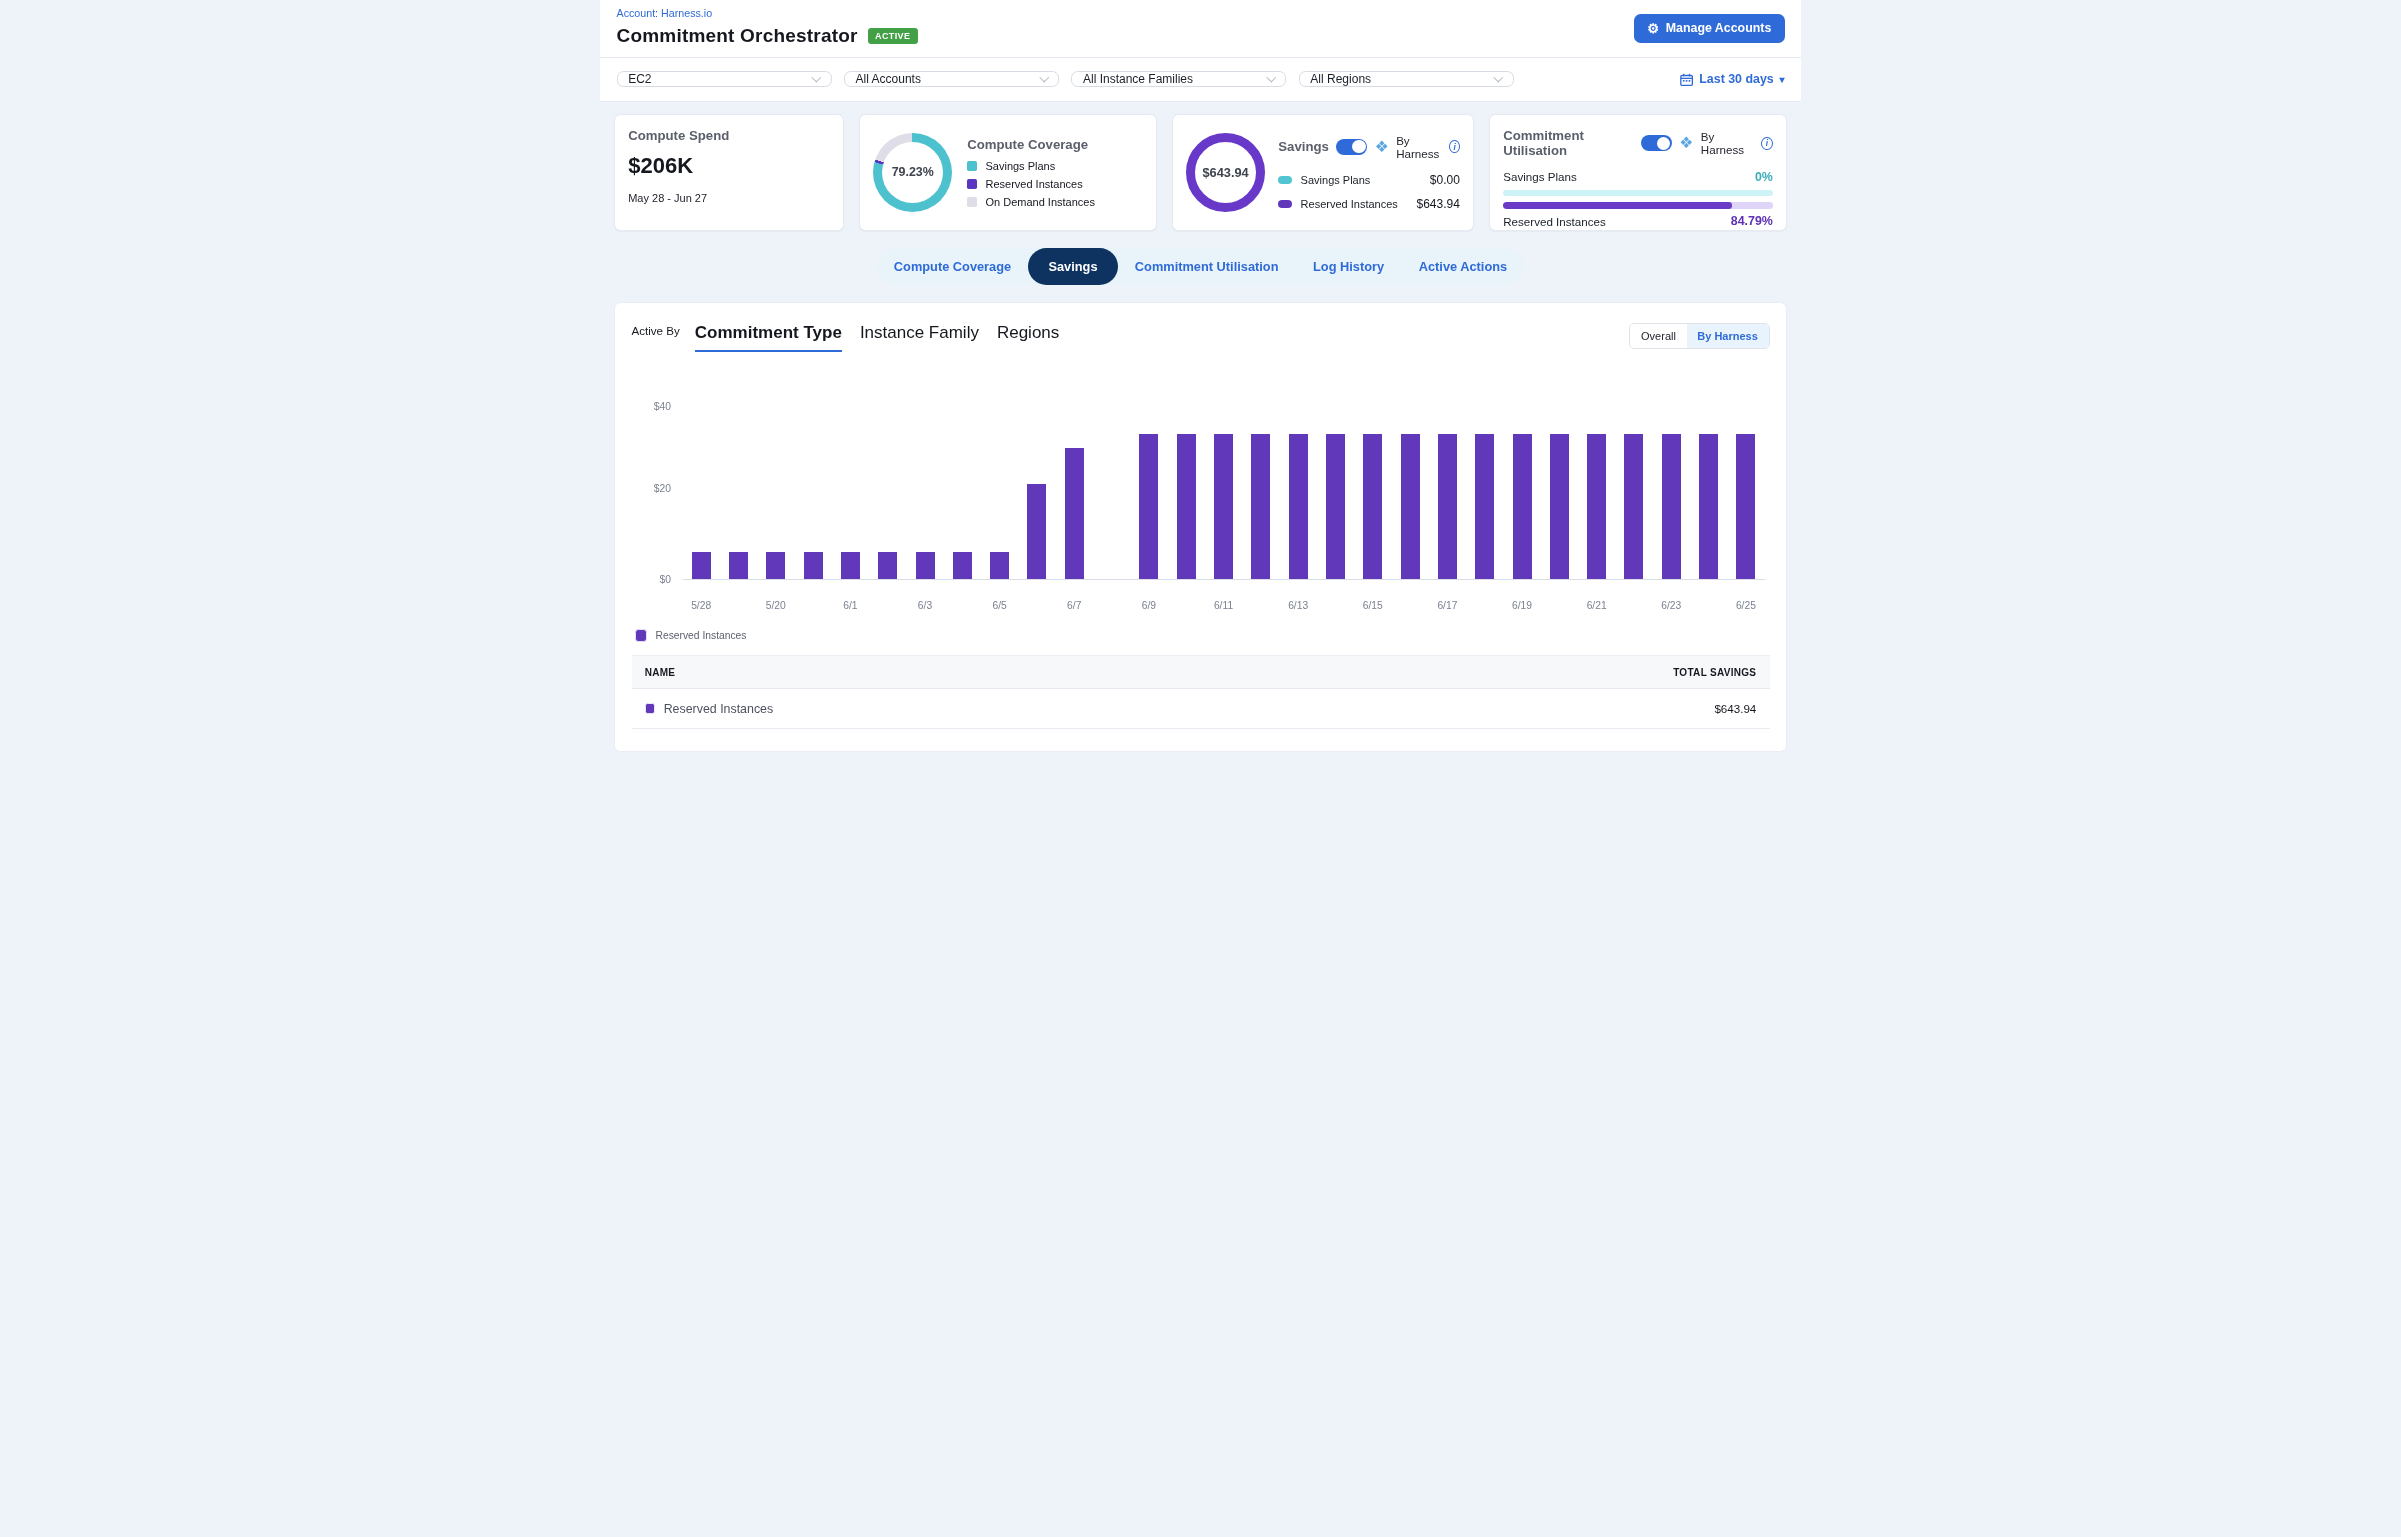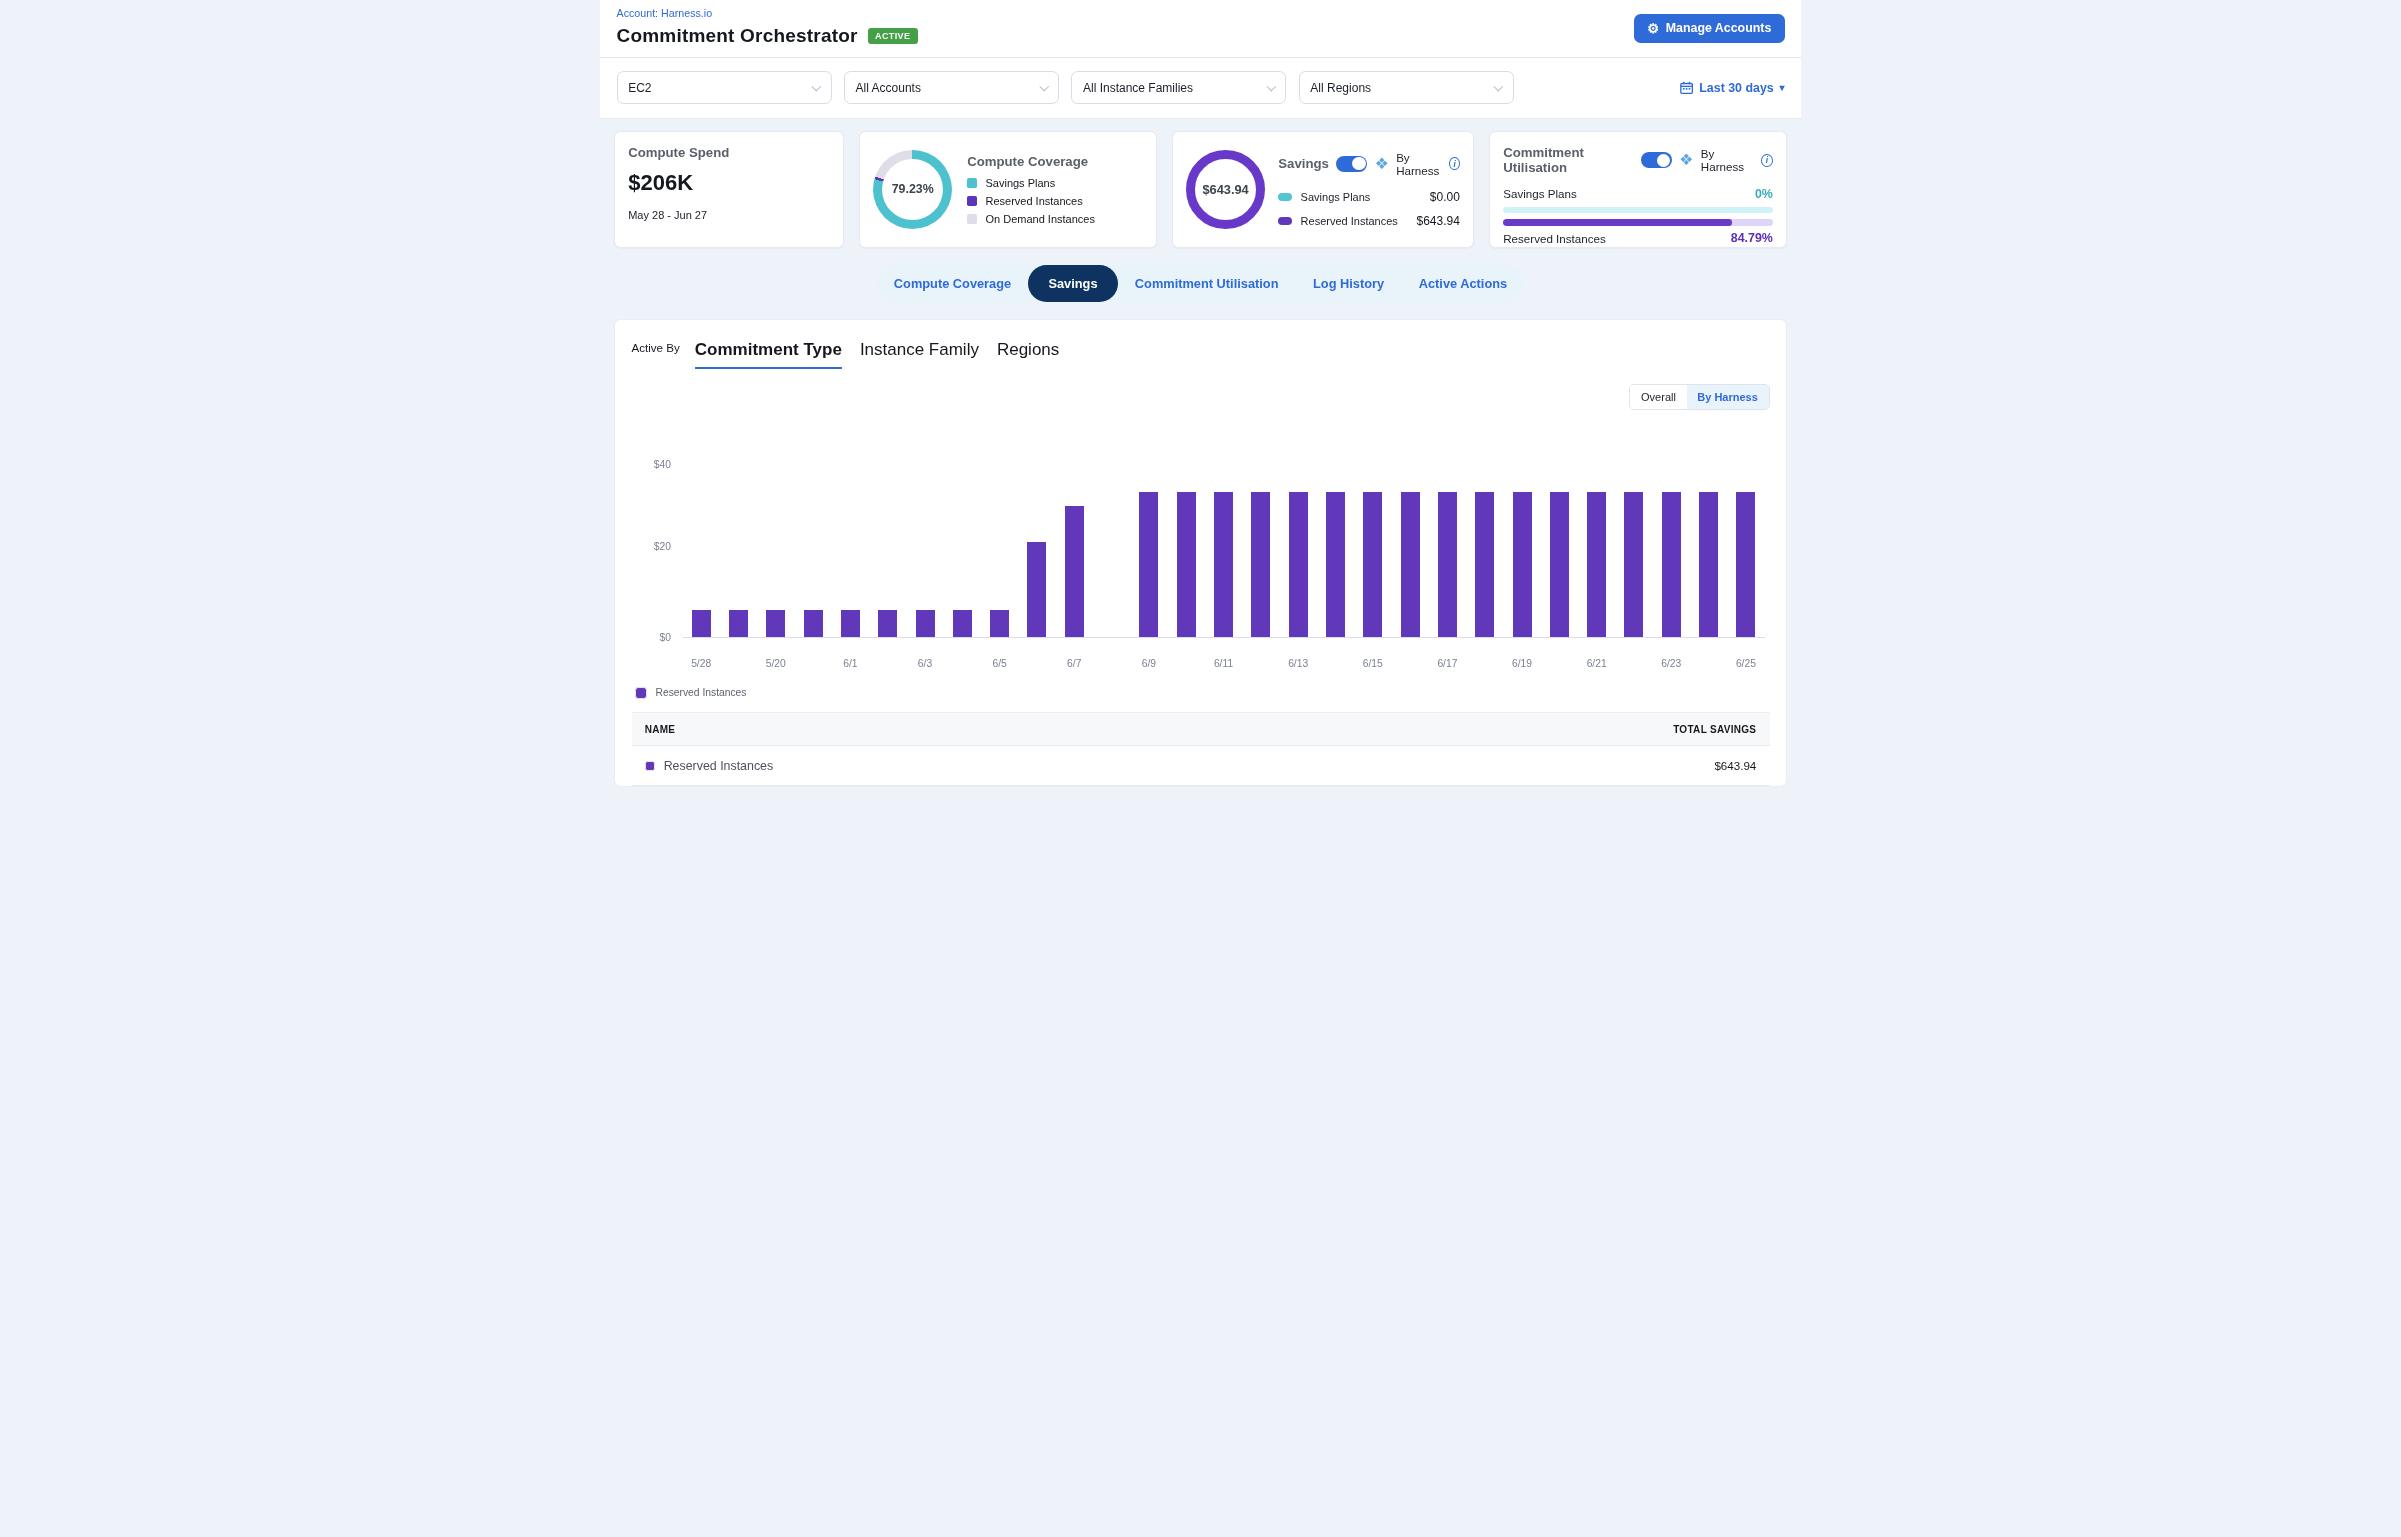--- a/index.html
+++ b/index.html
@@ -20,7 +20,7 @@
 
   
   .filter-bar { background:#fff; padding:13.2px 16.5px; display:flex; gap:12.4px; align-items:center; border-bottom:0.8px solid #e8ebf1; }
-  .select { width:215px; height:33px; border:0.8px solid #d7dbe3; border-radius:6.6px; background:#fff;
+  .select { width:215px; height:16px; border:0.8px solid #d7dbe3; border-radius:6.6px; background:#fff;
     display:flex; align-items:center; justify-content:space-between; padding:0 10.7px; font-size:12px; cursor:pointer;gap:41px; }
   .chevron { width:6.6px; height:6.6px; border-right:1.7px solid #b3b8c4; border-bottom:1.7px solid #b3b8c4;
     transform:rotate(45deg); margin-top:-3.3px; }

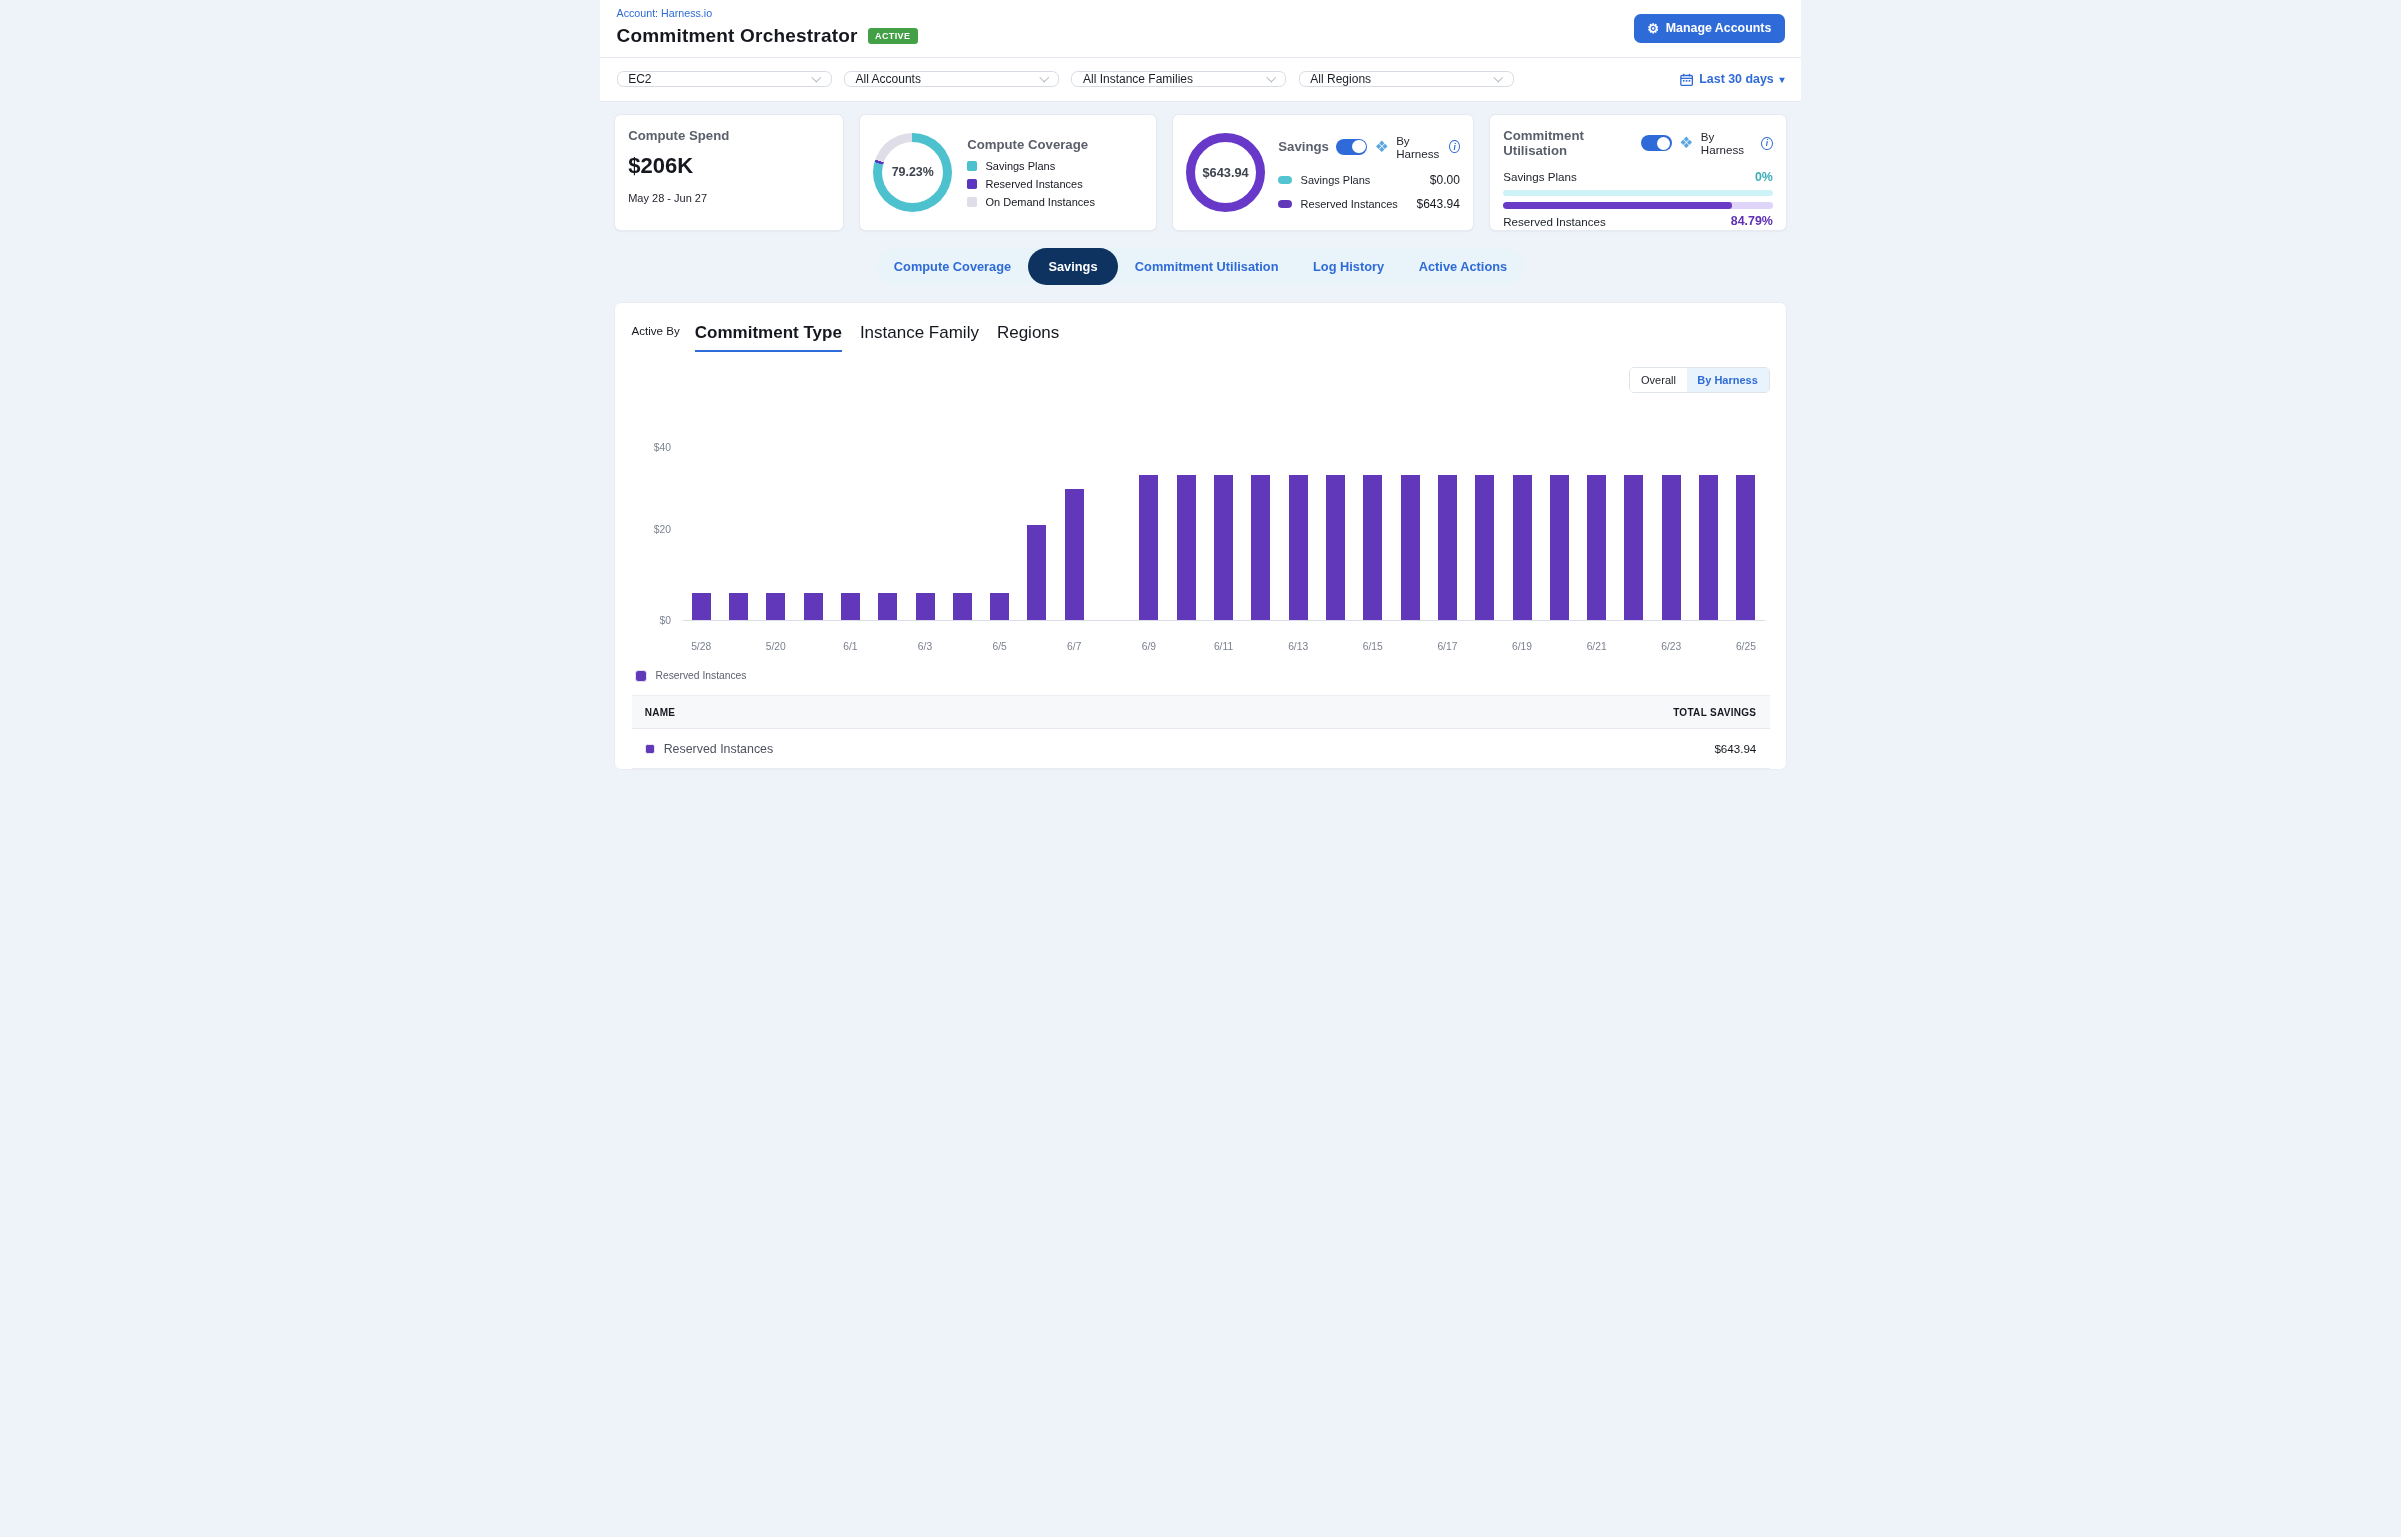--- a/index.html
+++ b/index.html
@@ -85,7 +85,7 @@
   .groupby-label { font-size:11.6px; color:#15181f; margin-right:15px; padding-top:0.8px; }
   .groupby-opt { font-size:17px; color:#15181f; margin-right:18px; padding-bottom:7.4px; cursor:pointer; }
   .groupby-opt.active { font-weight:bold; border-bottom:2.5px solid #2f6bd8; }
-  .seg-control { margin-left:auto; display:inline-flex; border:0.8px solid #dfe3ea; border-radius:5px; overflow:hidden;margin-top:44px; }
+  .seg-control { margin-left:auto; display:inline-flex; border:0.8px solid #dfe3ea; border-radius:5px; overflow:hidden; }
   .seg-btn { font-size:11px; padding:5.8px 10.7px; cursor:pointer; background:#fff; color:#23262e; }
   .seg-btn.active { background:#e9f3fb; color:#2f6bd8; font-weight:bold; }
 

